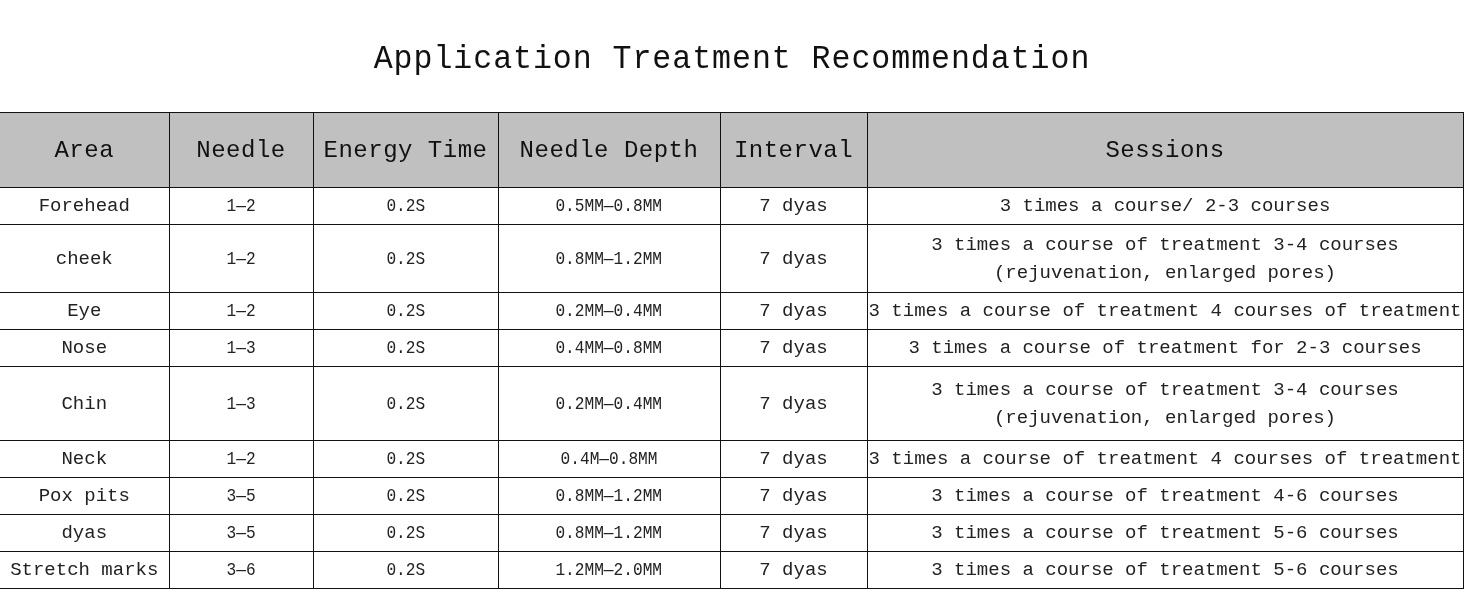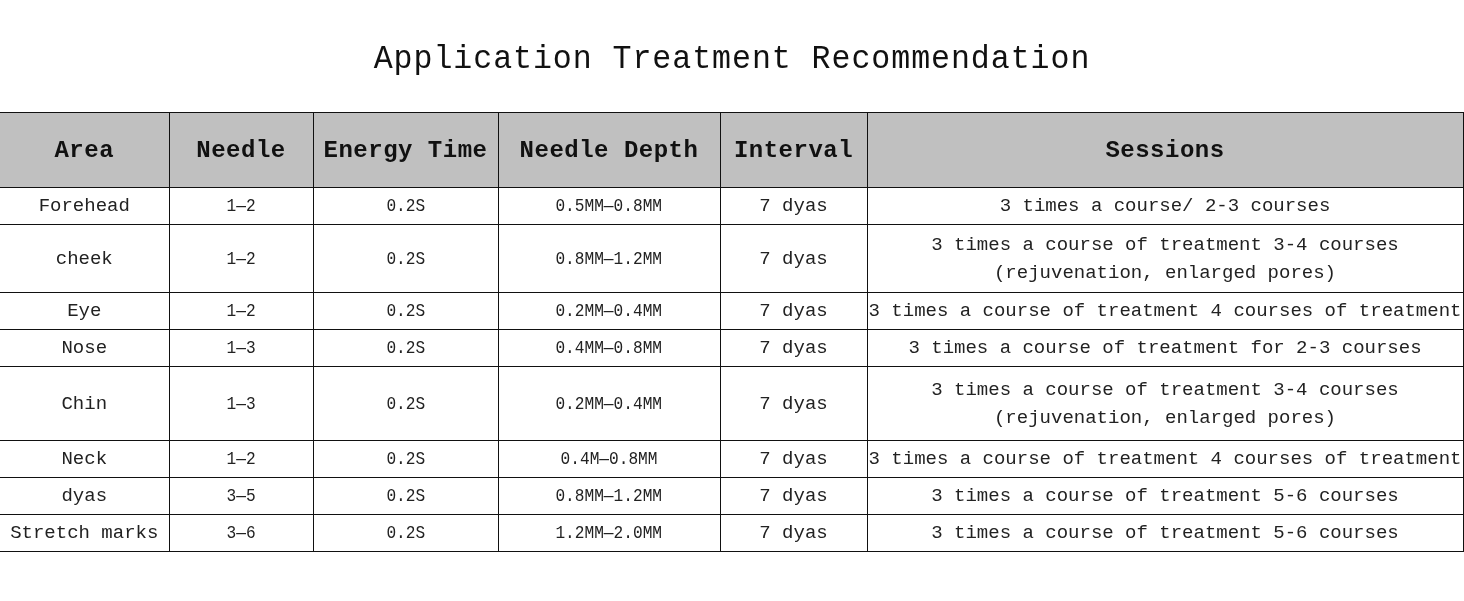--- a/index.html
+++ b/index.html
@@ -55,7 +55,7 @@
       height: 74px;
       font-family: "Liberation Mono", "DejaVu Sans Mono", monospace;
       font-size: 24px;
-      font-weight: bold;
+      font-weight: normal;
       letter-spacing: 0.5px;
       color: #111111;
     }

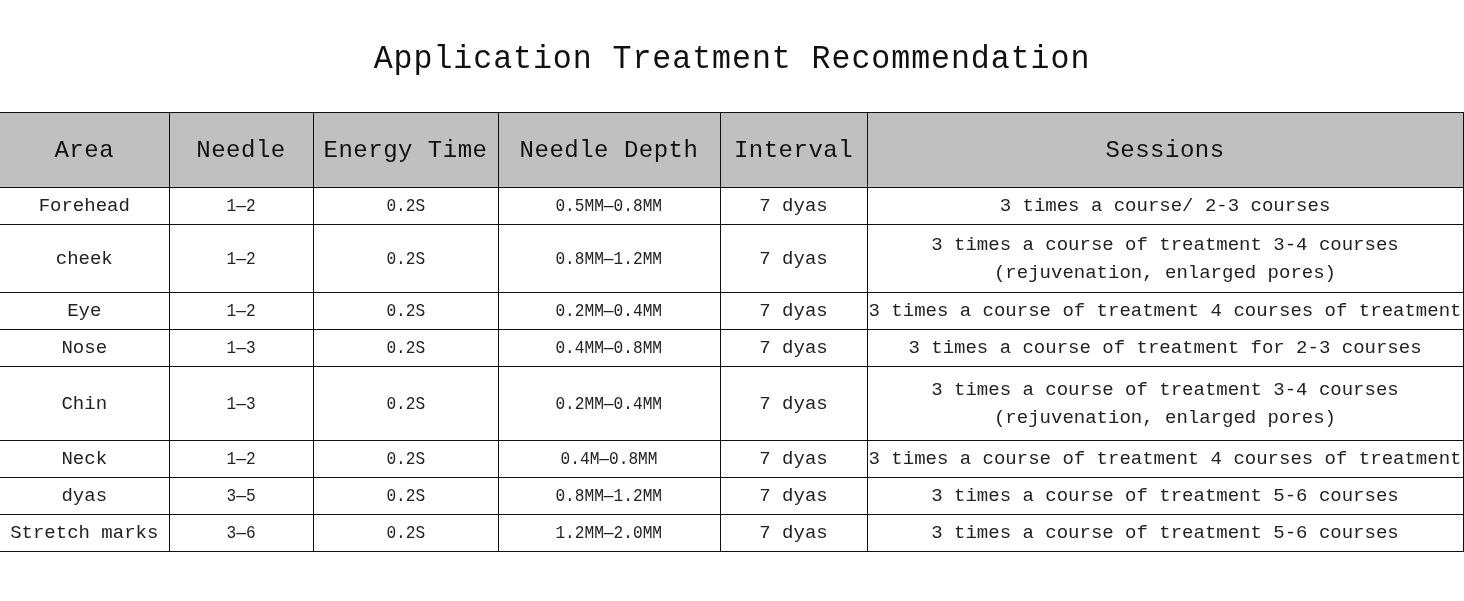--- a/index.html
+++ b/index.html
@@ -161,6 +161,16 @@
         </td>
     </tr>
     <tr class="h1">
+      <td>Pox pits</td>
+      <td><span class="narrow">3—5</span></td>
+      <td><span class="narrow">0.2S</span></td>
+      <td><span class="narrow">0.8MM—1.2MM</span></td>
+      <td>7 dyas</td>
+      <td>
+          <span class="line">3 times a course of treatment 4-6 courses</span>
+        </td>
+    </tr>
+    <tr class="h1">
       <td>dyas</td>
       <td><span class="narrow">3—5</span></td>
       <td><span class="narrow">0.2S</span></td>

